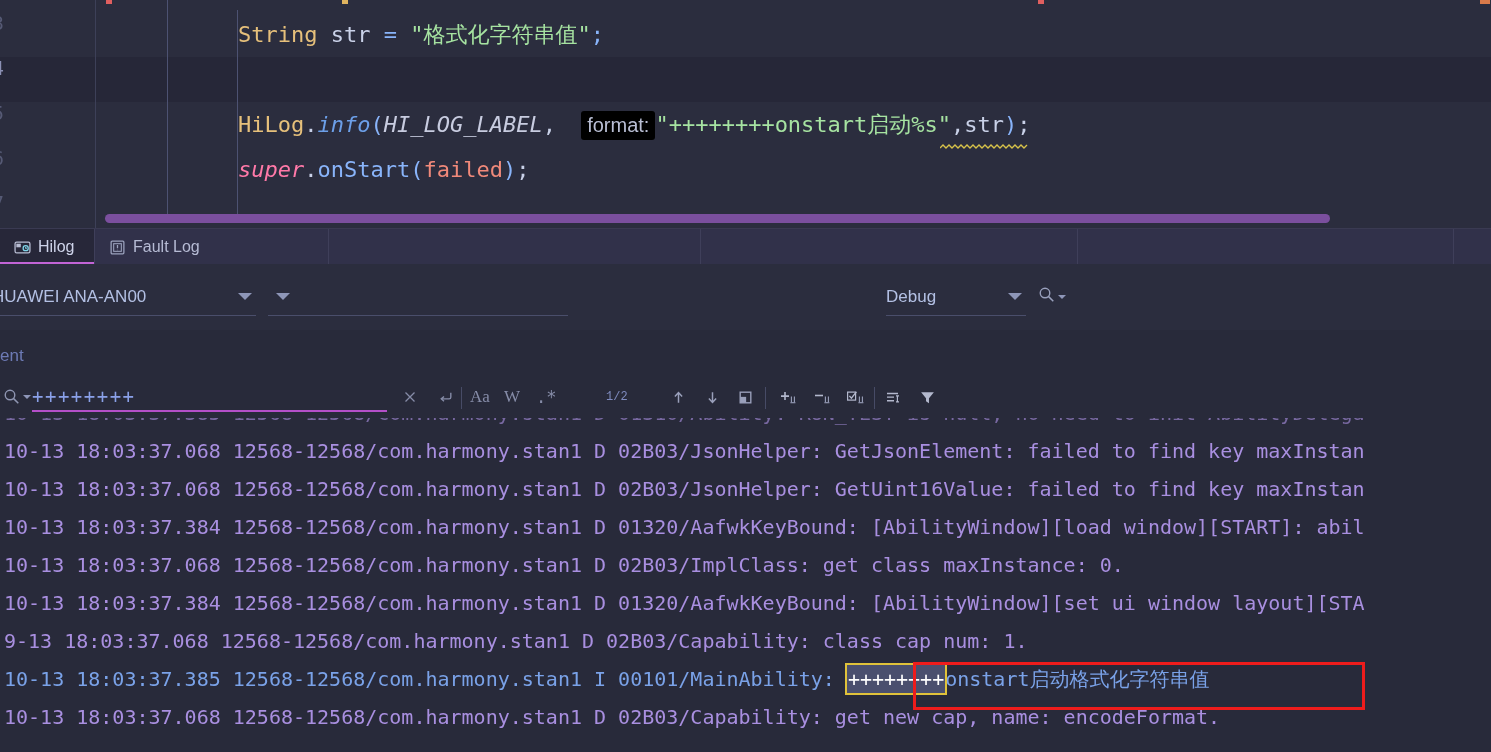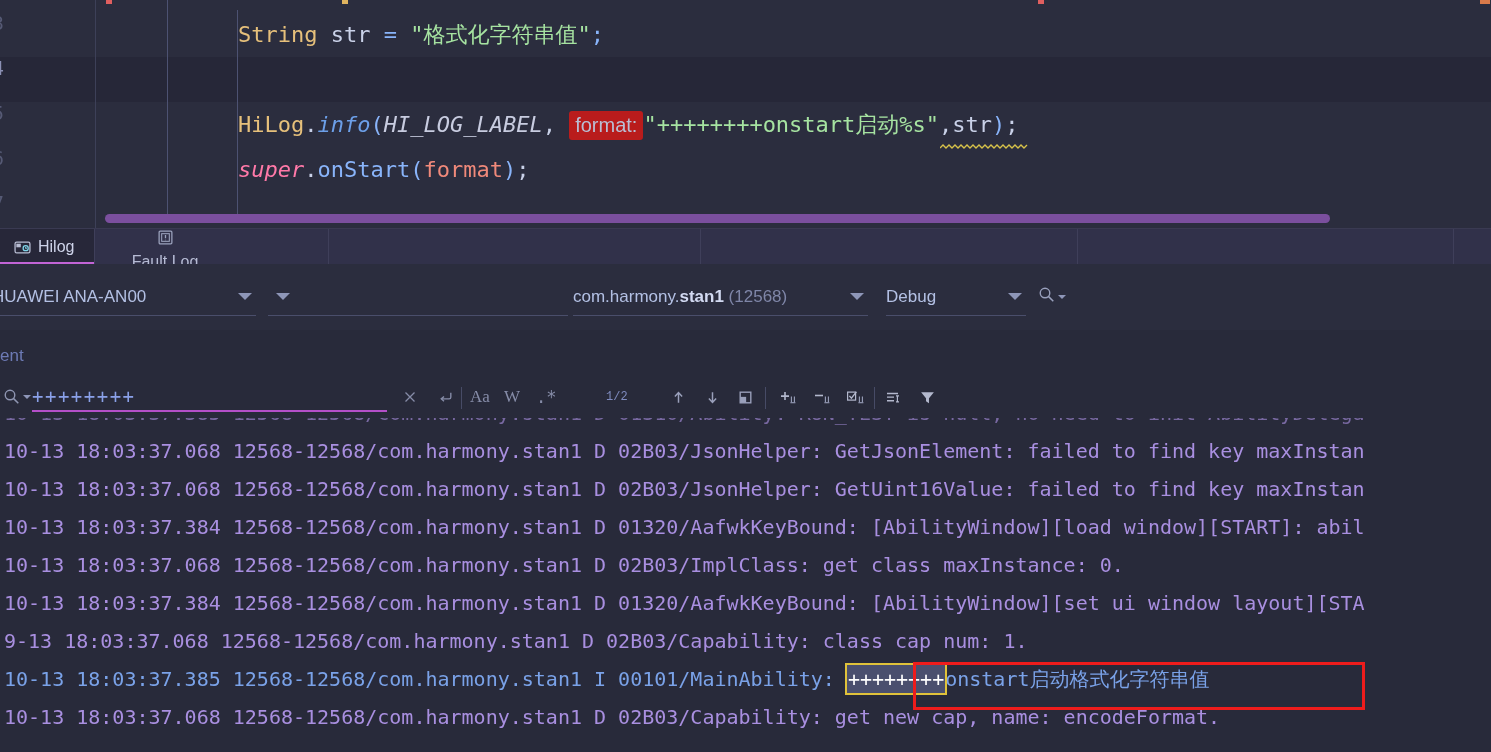--- a/index.html
+++ b/index.html
@@ -93,7 +93,7 @@
 
   .hint-chip {
     display: inline-block;
-    background: #b91c1c;
+    background: #000000;
     color: #b9bed4;
     border-radius: 3px;
     padding: 1px 6px 2px 6px;
@@ -103,6 +103,7 @@
     vertical-align: middle;
     position: relative;
     top: -1px;
+    margin-left: 12px;
   }
   .squiggle {
     position: absolute;

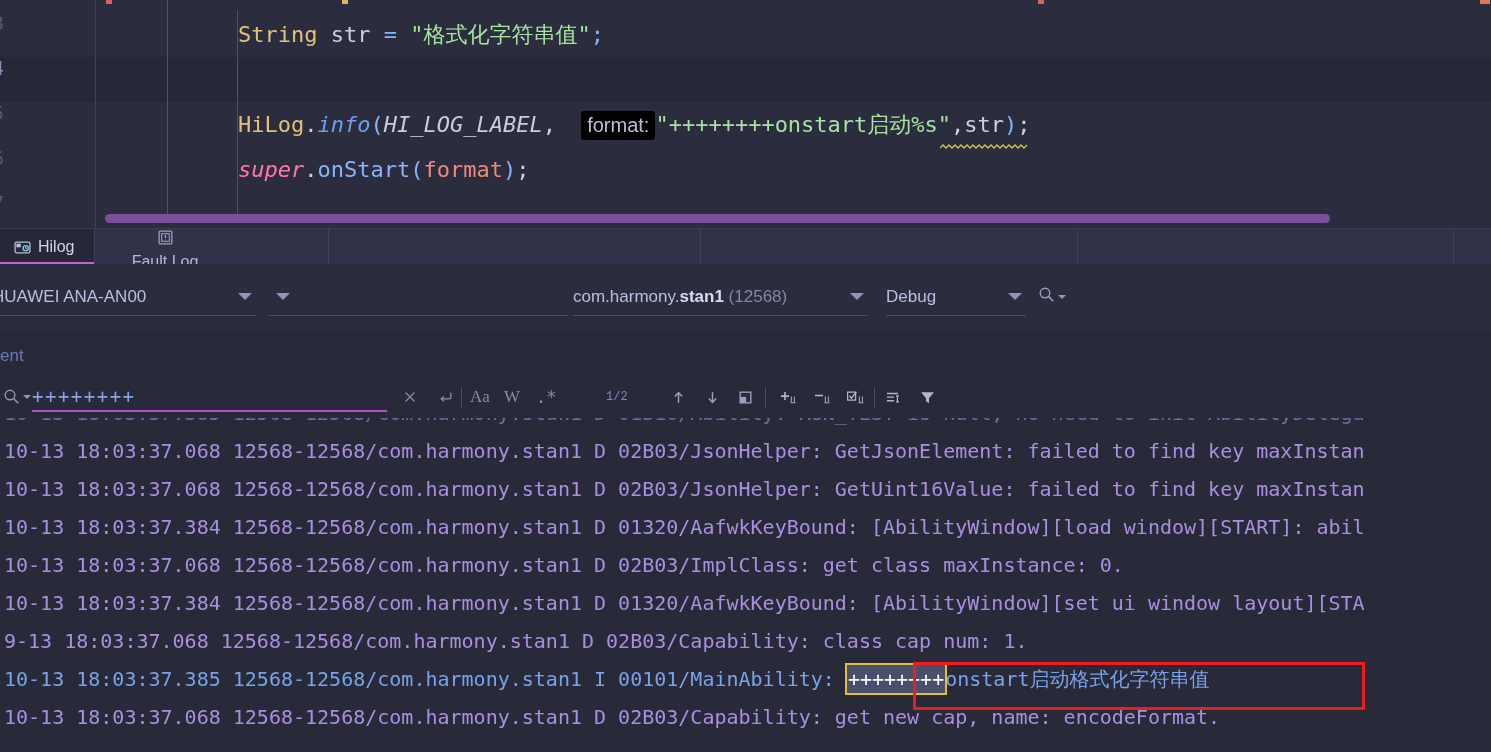--- a/index.html
+++ b/index.html
@@ -370,7 +370,7 @@
 
     <div class="code-line" style="top:147px;">
       <span class="txt">
-        <span class="tok-kw">super</span><span class="tok-plain">.</span><span class="tok-op">onStart</span><span class="tok-punct">(</span><span class="tok-param">format</span><span class="tok-punct">)</span><span class="tok-plain">;</span>
+        <span class="tok-kw">super</span><span class="tok-plain">.</span><span class="tok-op">onStart</span><span class="tok-punct">(</span><span class="tok-param">failed</span><span class="tok-punct">)</span><span class="tok-plain">;</span>
       </span>
     </div>
 

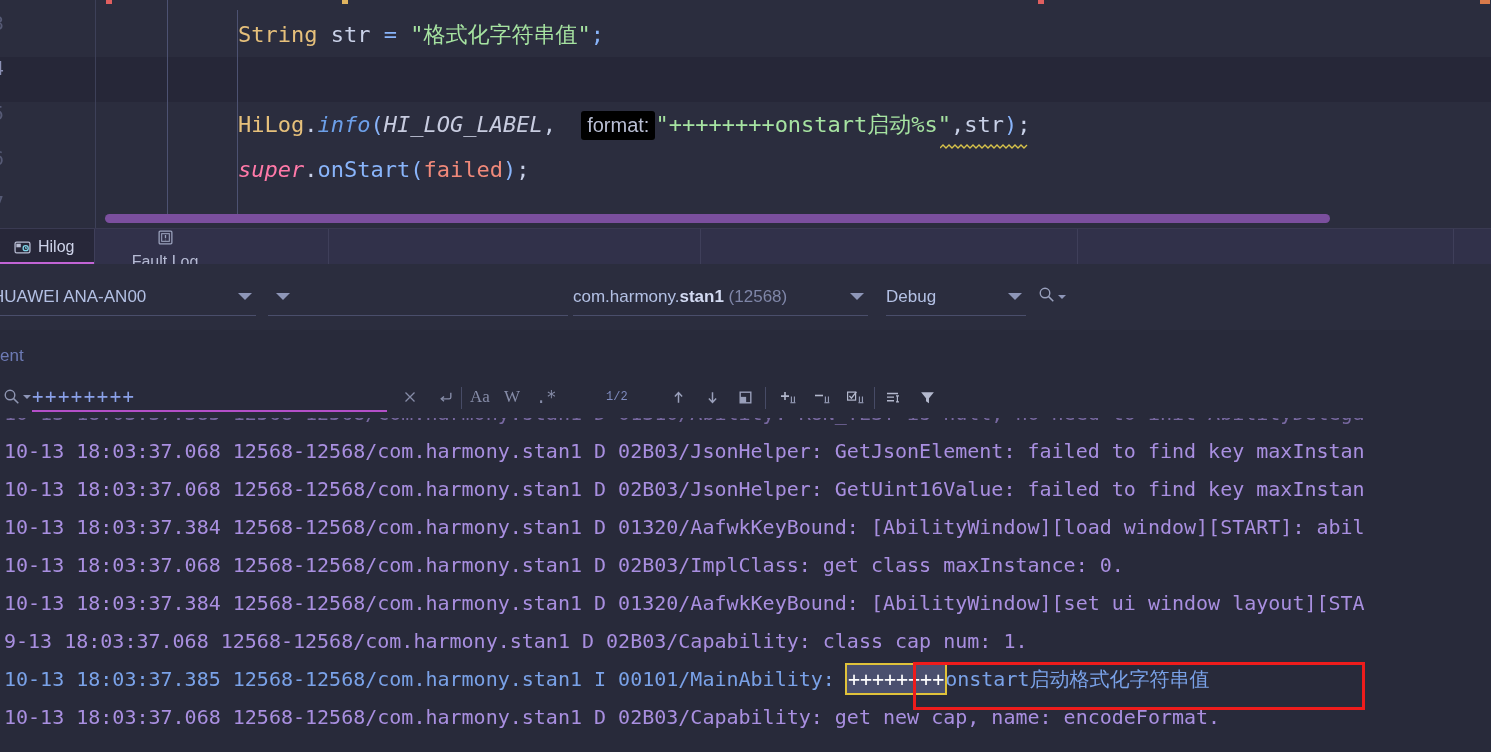--- a/index.html
+++ b/index.html
@@ -390,7 +390,7 @@
       <span>Hilog</span>
     </div>
     <div class="tab-sep" style="left:94px;"></div>
-    <div class="tab" style="left:95px;width:140px;flex-direction:column;">
+    <div class="tab" style="left:95px;width:140px;">
       <span>
         <svg class="ticon" viewBox="0 0 16 16">
           <rect x="2" y="2" width="12" height="12" rx="1" fill="none" stroke="#9ba2bd" stroke-width="1.2"></rect>

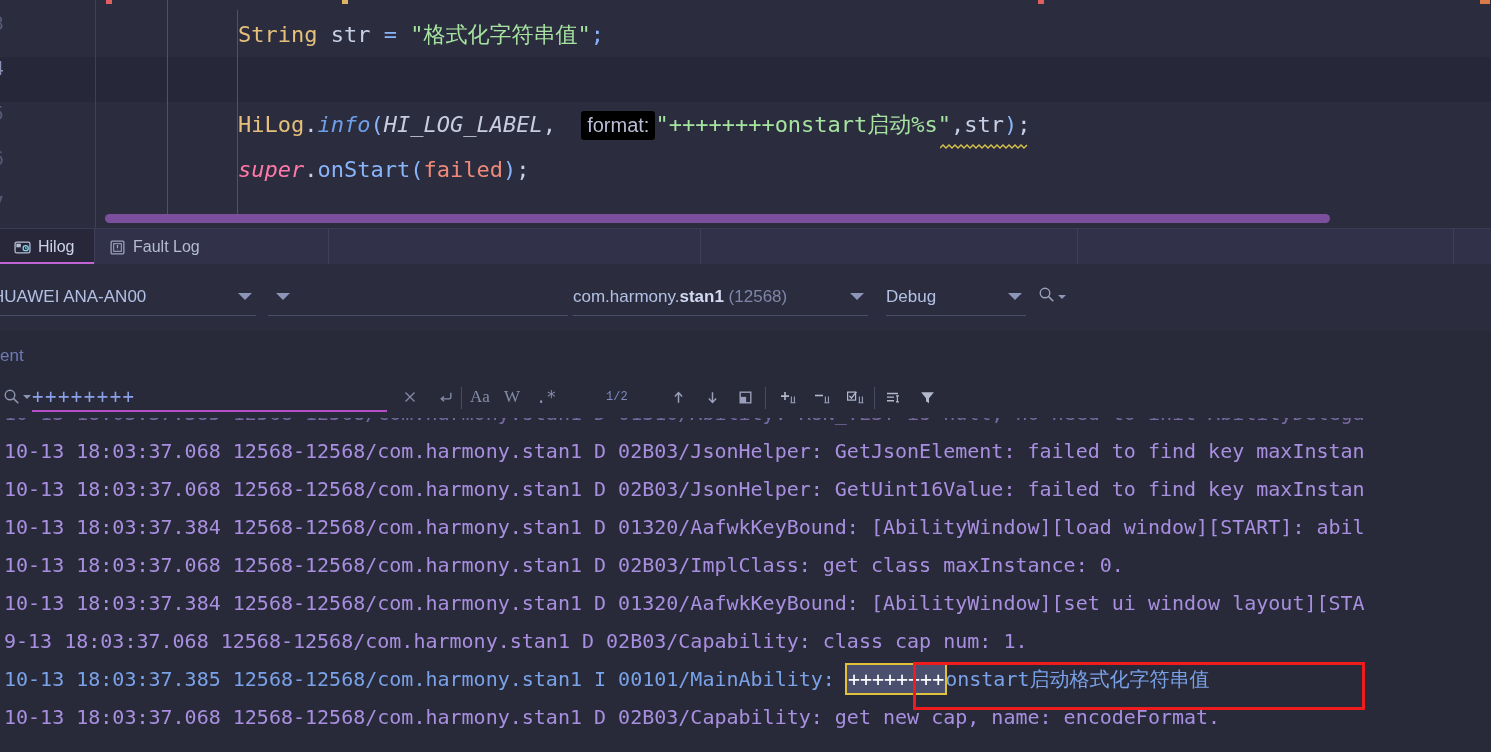--- a/index.html
+++ b/index.html
@@ -416,10 +416,6 @@
       <span class="caret-dn"></span>
     </div>
 
-    <div class="combo" style="left:573px;width:295px;">
-      <span class="val"><span>com.harmony.</span><b>stan1</b> <span class="pid">(12568)</span></span>
-      <span class="caret-dn"></span>
-    </div>
 
     <div class="combo" style="left:886px;width:140px;">
       <span class="val">Debug</span>

